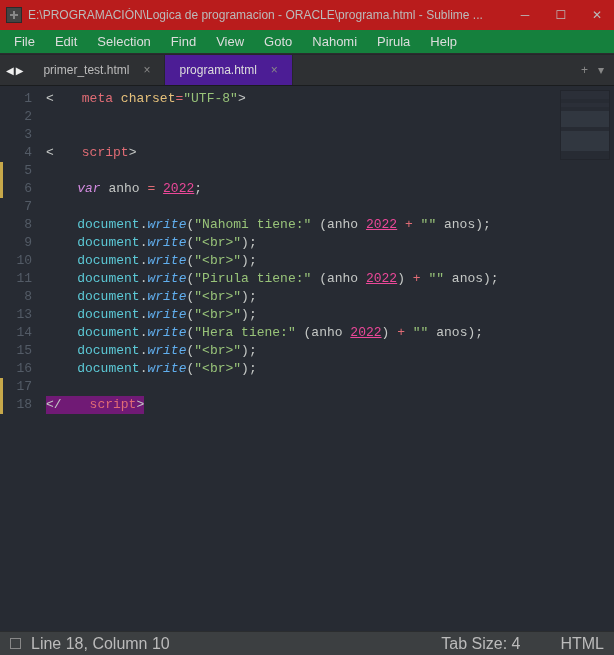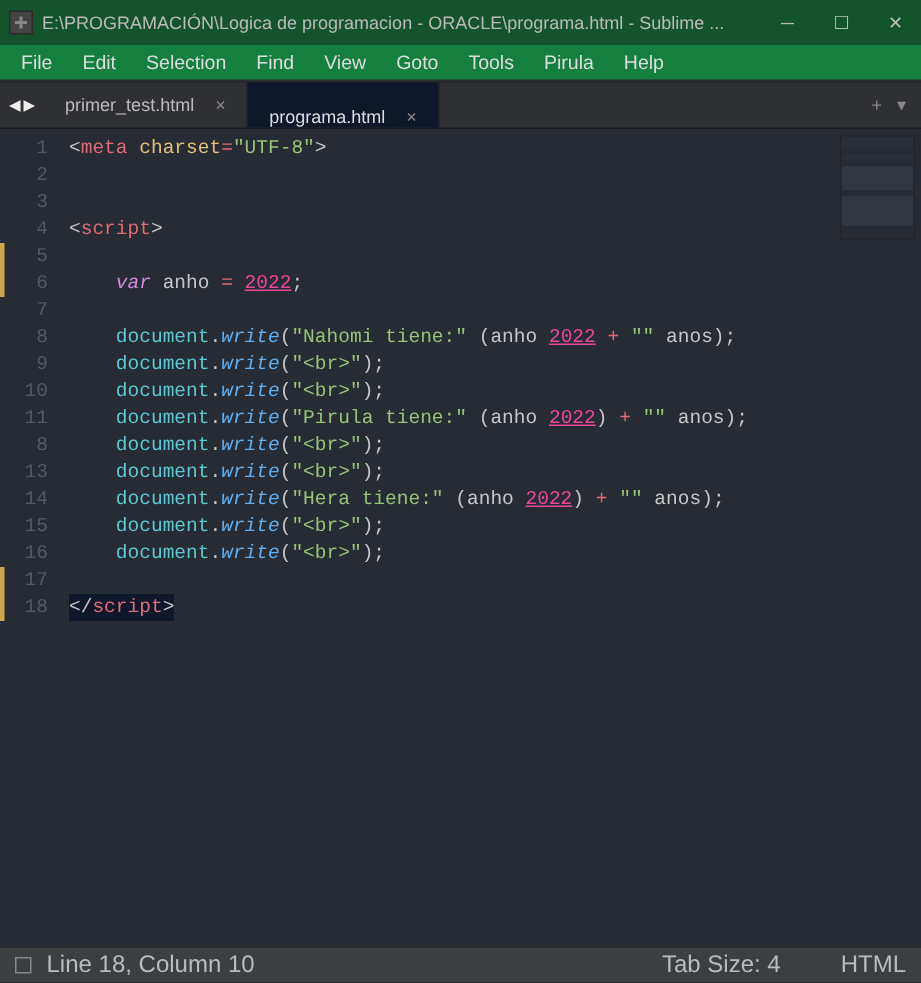--- a/index.html
+++ b/index.html
@@ -15,7 +15,7 @@
   }
   .titlebar {
     height: 30px;
-    background: #14532d;
+    background: #b91c1c;
     display: flex;
     align-items: center;
     padding: 12px 6px;

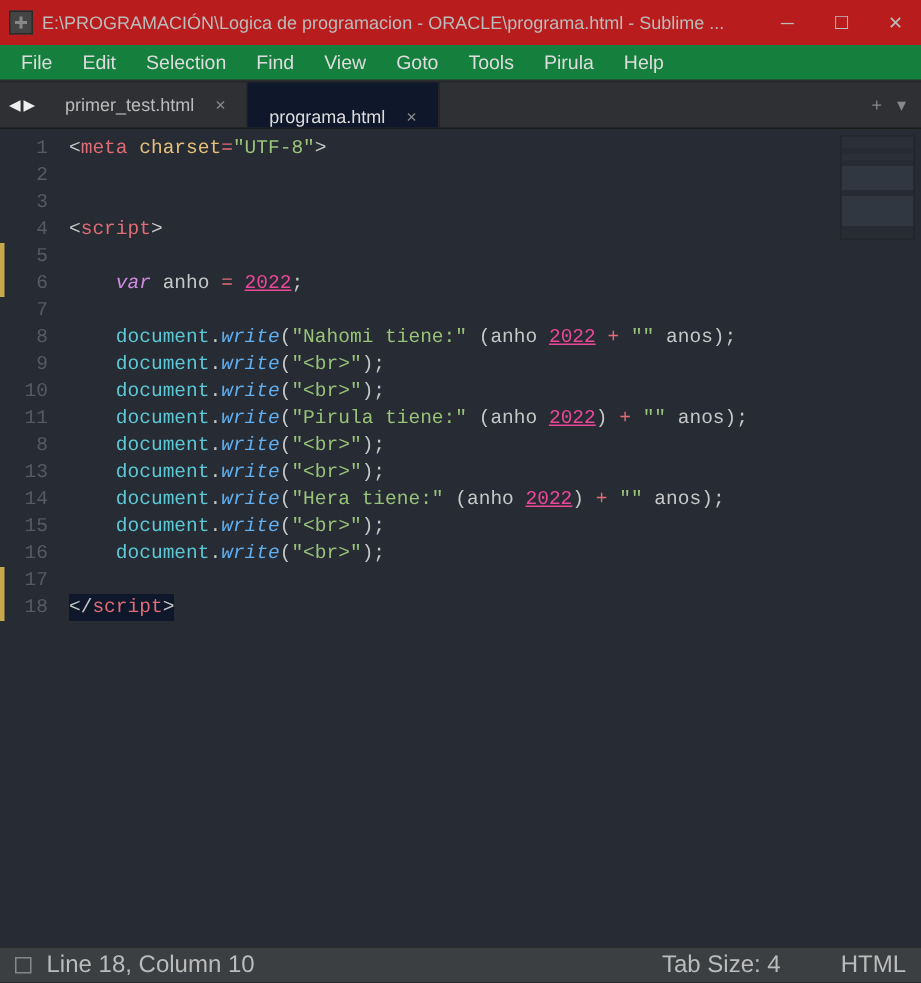--- a/index.html
+++ b/index.html
@@ -208,7 +208,7 @@
     <span>Find</span>
     <span>View</span>
     <span>Goto</span>
-    <span>Tools</span>
+    <span>Nahomi</span>
     <span>Pirula</span>
     <span>Help</span>
   </div>

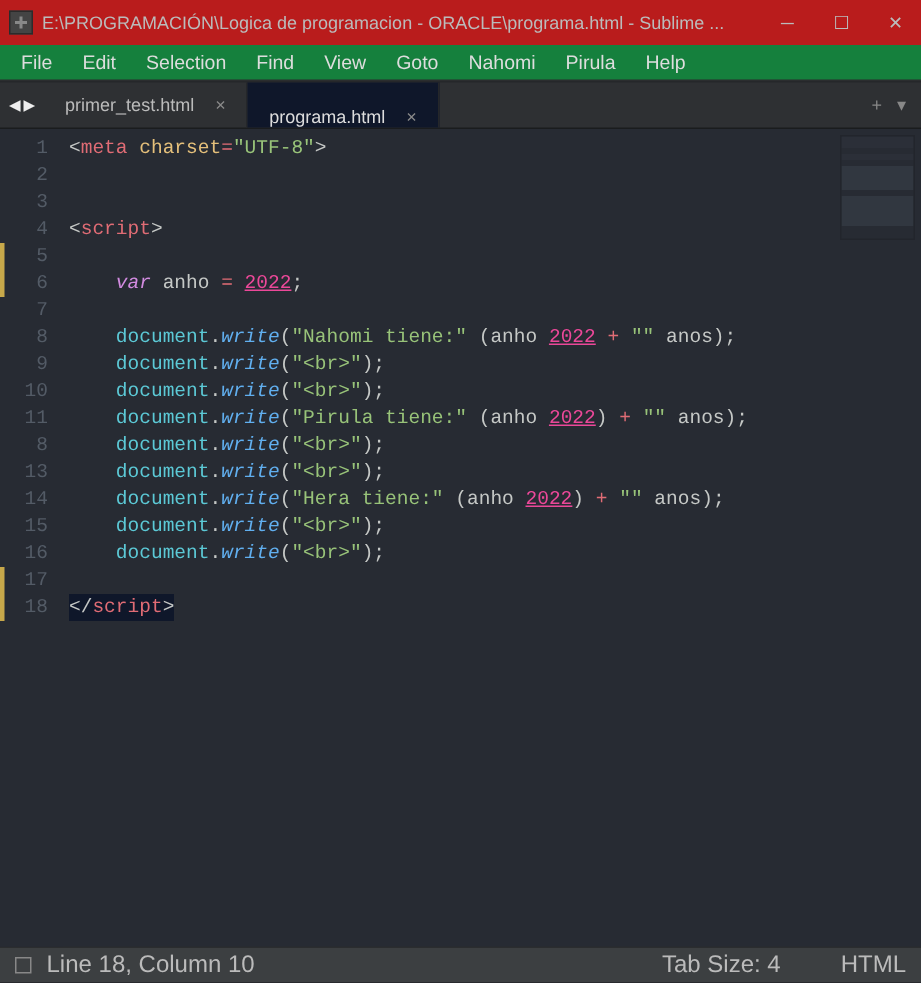--- a/index.html
+++ b/index.html
@@ -85,9 +85,8 @@
     gap:10px;
   }
   .tab.active {
-    background: #0f172a;
+    background: #4c1d95;
     color: #dddddd;
-    align-items: flex-end;
   }
   .tab .close {
     font-size: 12px;

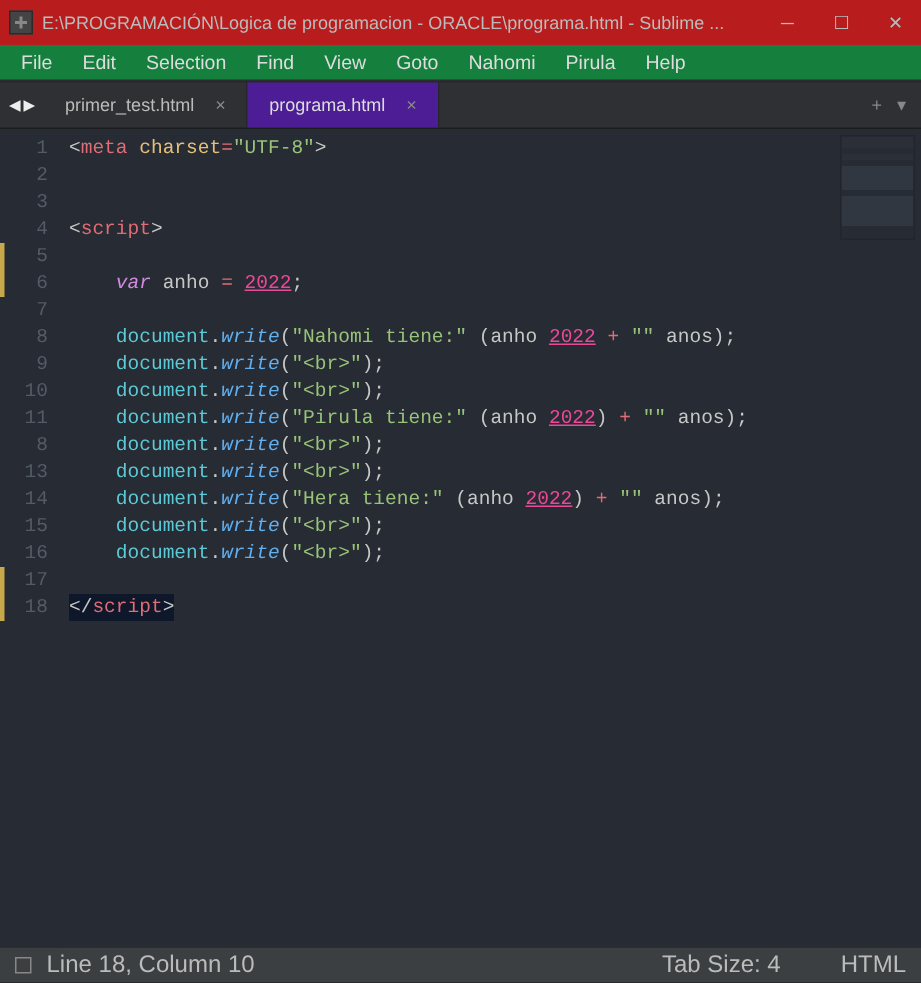--- a/index.html
+++ b/index.html
@@ -142,7 +142,7 @@
     min-width: 60px;
   }
   .tok-punc { color: #c5c8c6; }
-  .tok-tag { color: #e06c75; }
+  .tok-tag { color: #e06c75; margin-left: 28px; }
   .tok-attr { color: #e5c07b; text-align: center; }
   .tok-op { color: #e06c75; }
   .tok-str { color: #98c379; }

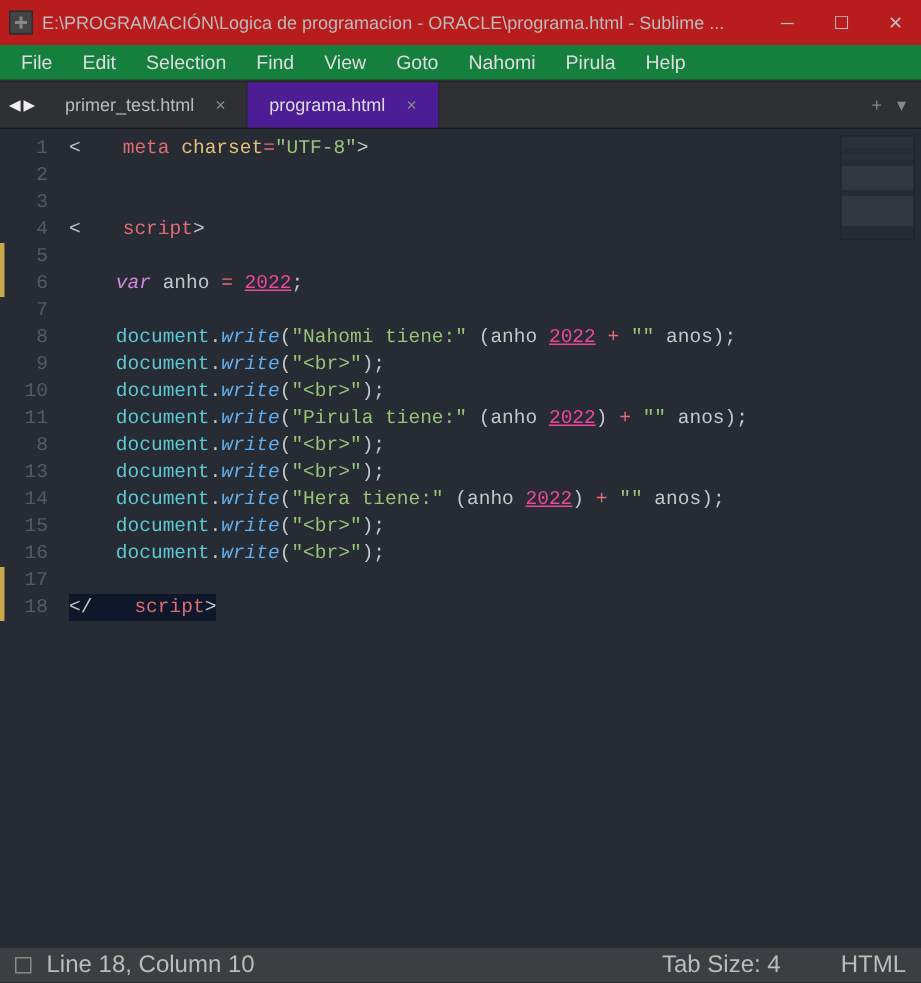--- a/index.html
+++ b/index.html
@@ -137,7 +137,7 @@
   }
   .code .row { height: 18px; }
   .current-line {
-    background: #0f172a;
+    background: #701a75;
     display: inline-block;
     min-width: 60px;
   }

